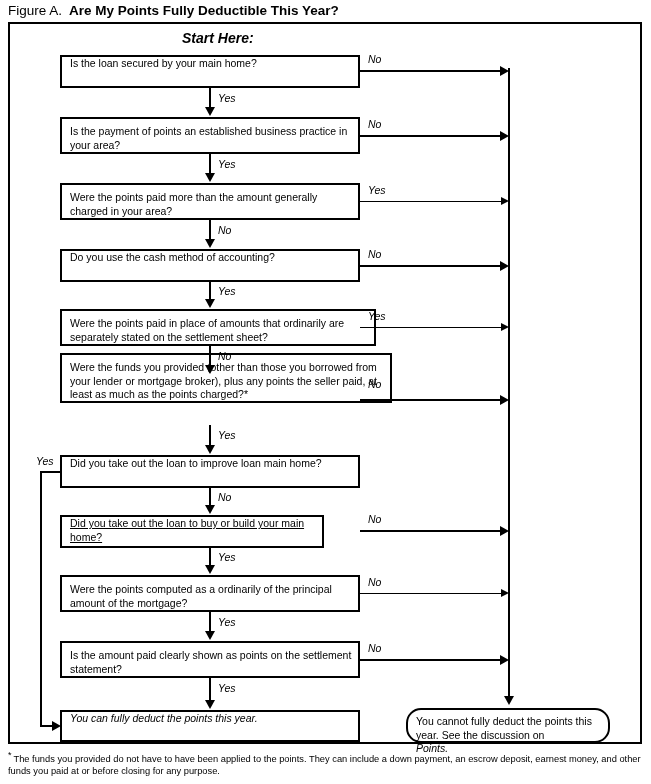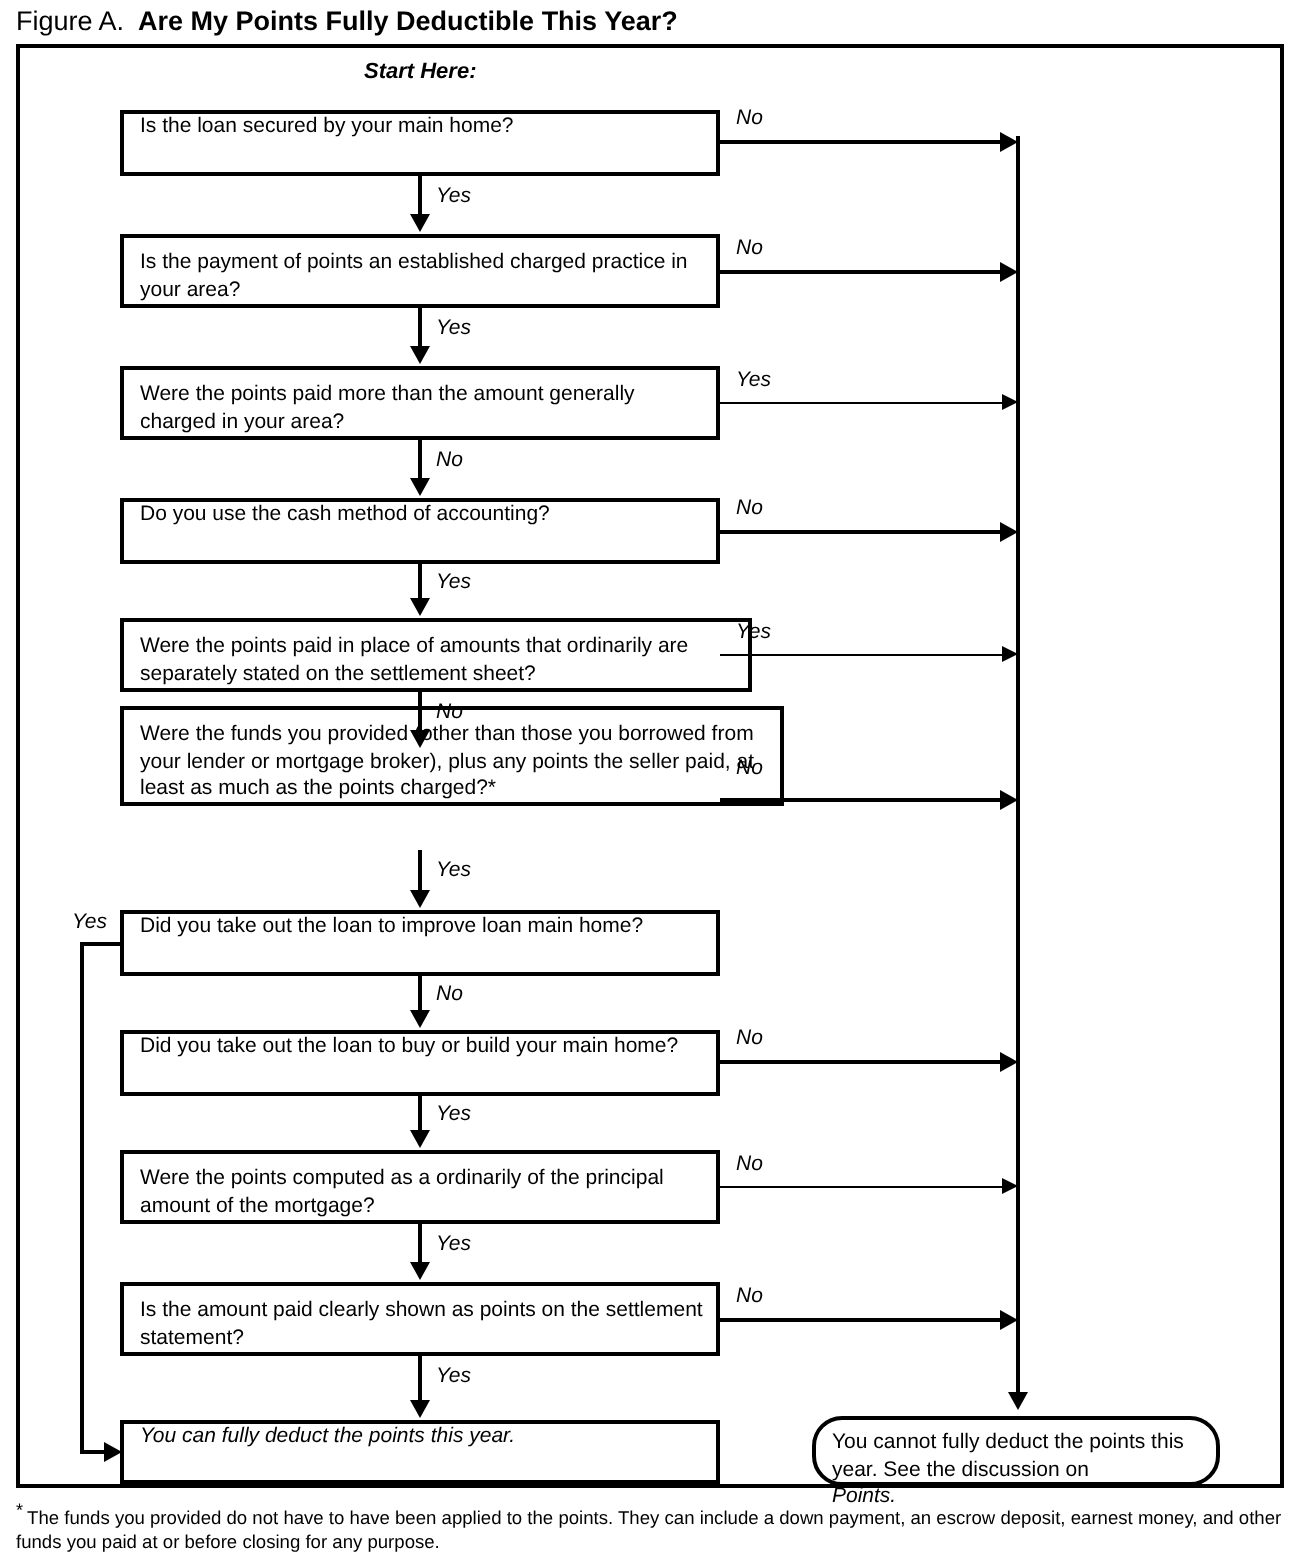--- a/index.html
+++ b/index.html
@@ -40,7 +40,7 @@
     line-height:12px;white-space:nowrap;
   }
   .start-here{
-    position:absolute;font-style:italic;font-weight:bold;font-size:11px;
+    position:absolute;font-style:italic;font-weight:bold;font-size:14px;
     white-space:nowrap;
   }
 

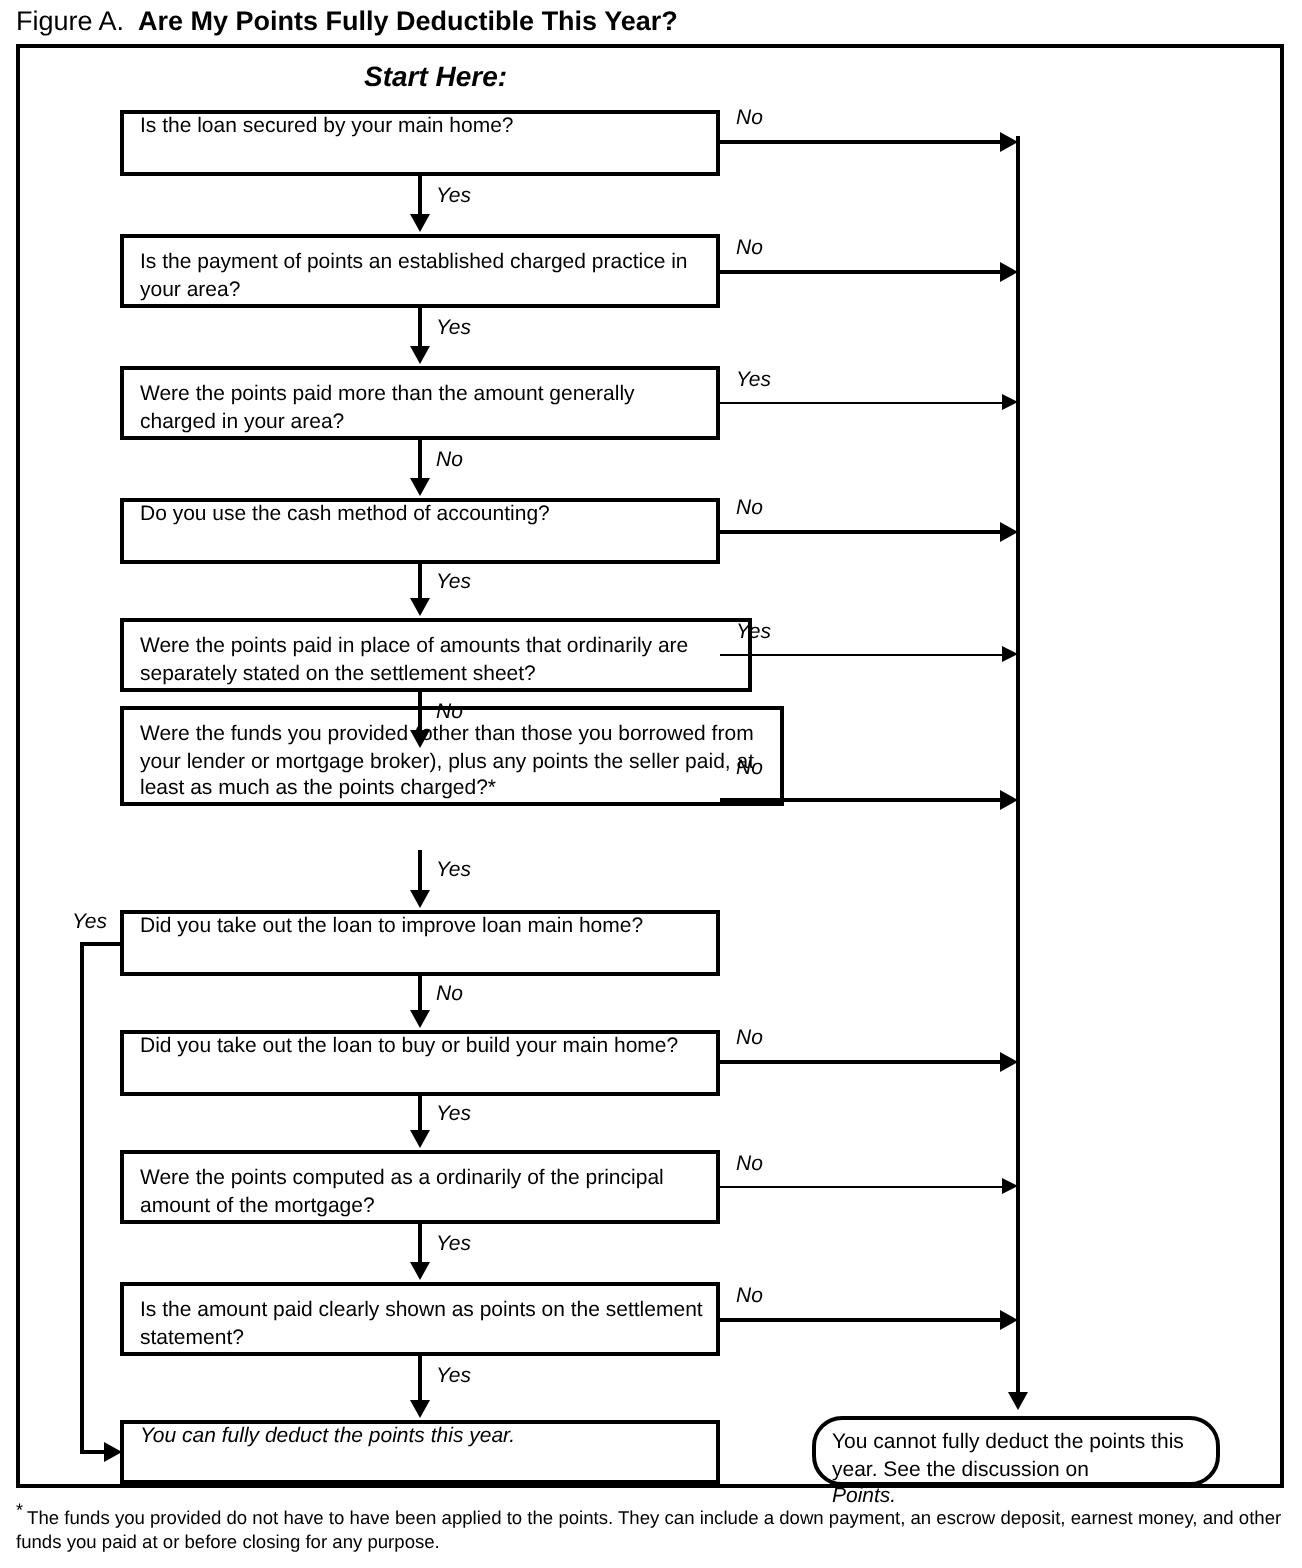--- a/index.html
+++ b/index.html
@@ -93,7 +93,7 @@
   </div>
 
   <div class="node" style="left:60px;top:117px;width:300px;height:37px;">
-    <span>Is the payment of points an established charged practice in your area?</span>
+    <span>Is the payment of points an established business practice in your area?</span>
   </div>
 
   <div class="node" style="left:60px;top:183px;width:300px;height:37px;">

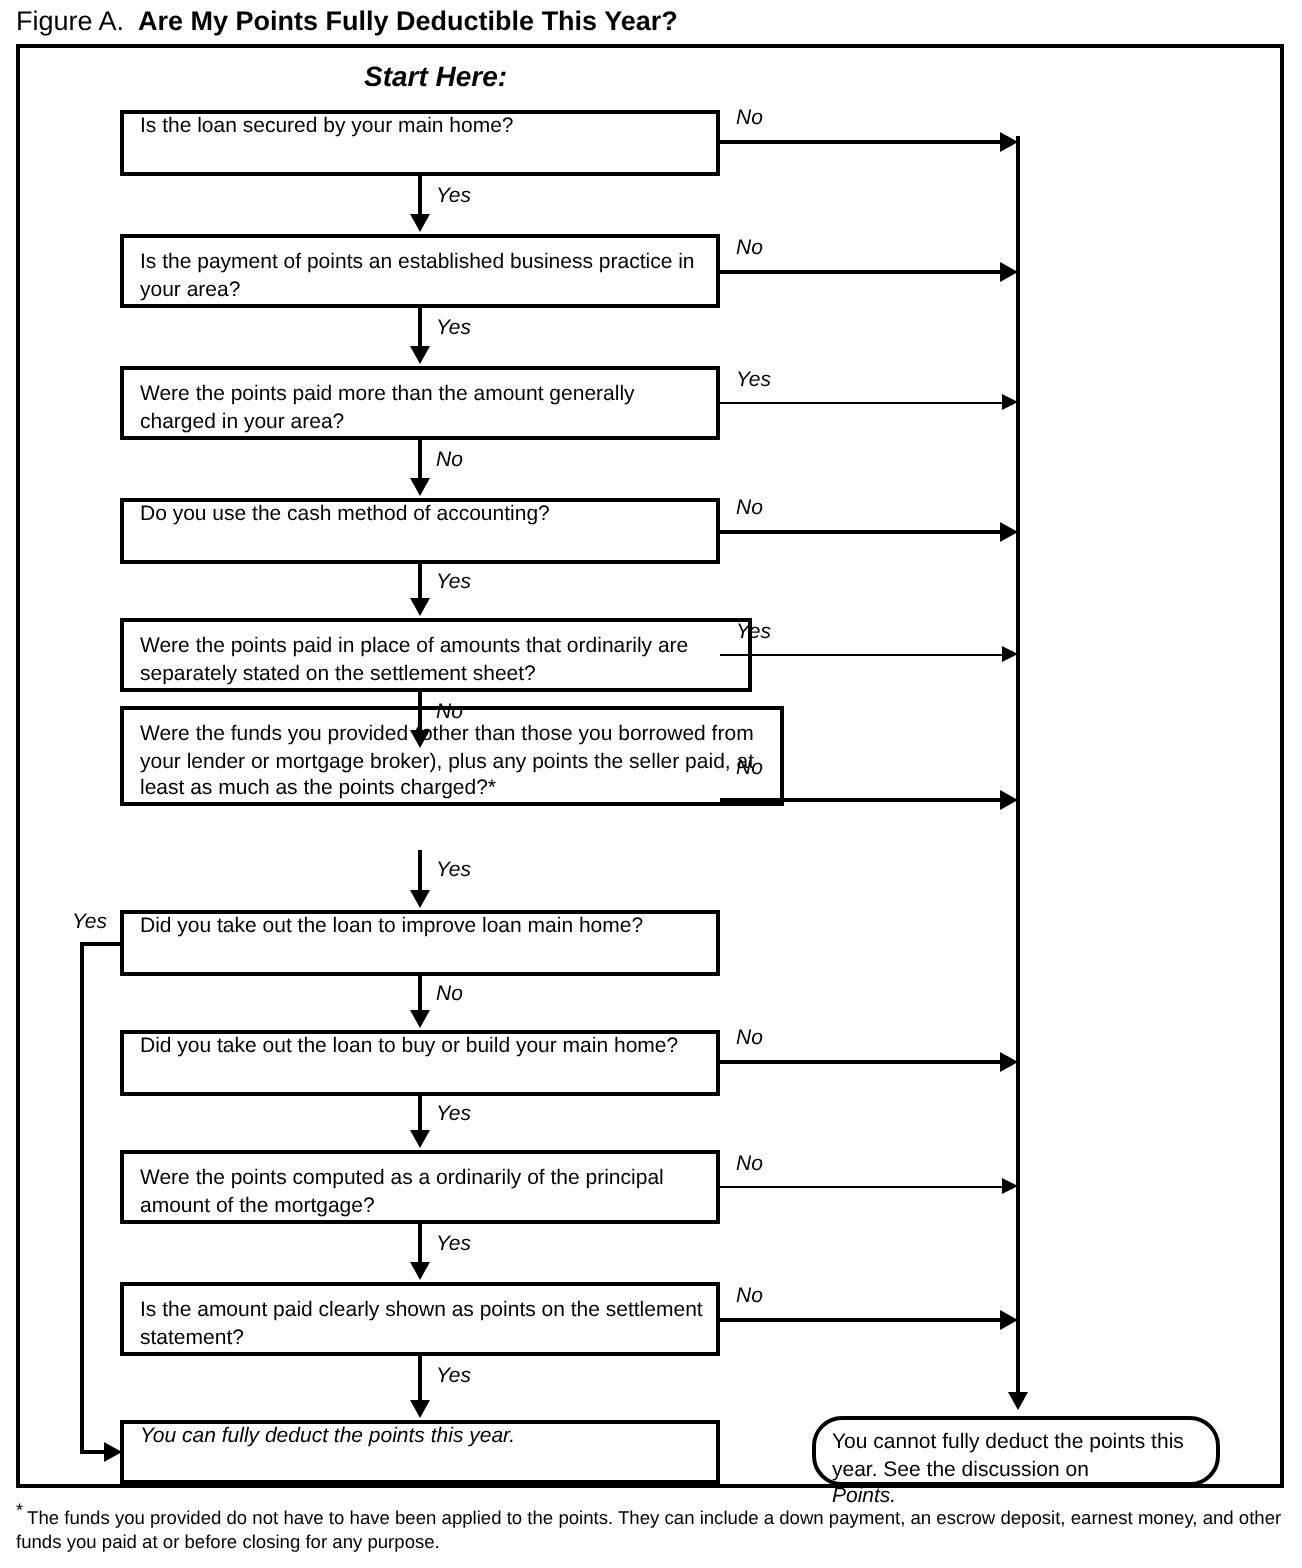--- a/index.html
+++ b/index.html
@@ -116,7 +116,7 @@
     <span>Did you take out the loan to improve loan main home?</span>
   </div>
 
-  <div class="node centered" style="left:60px;top:515px;width:300px;height:33px;">
+  <div class="node centered" style="left:60px;top:515px;width:264px;height:33px;text-decoration:underline;">
     <span>Did you take out the loan to buy or build your main home?</span>
   </div>
 

